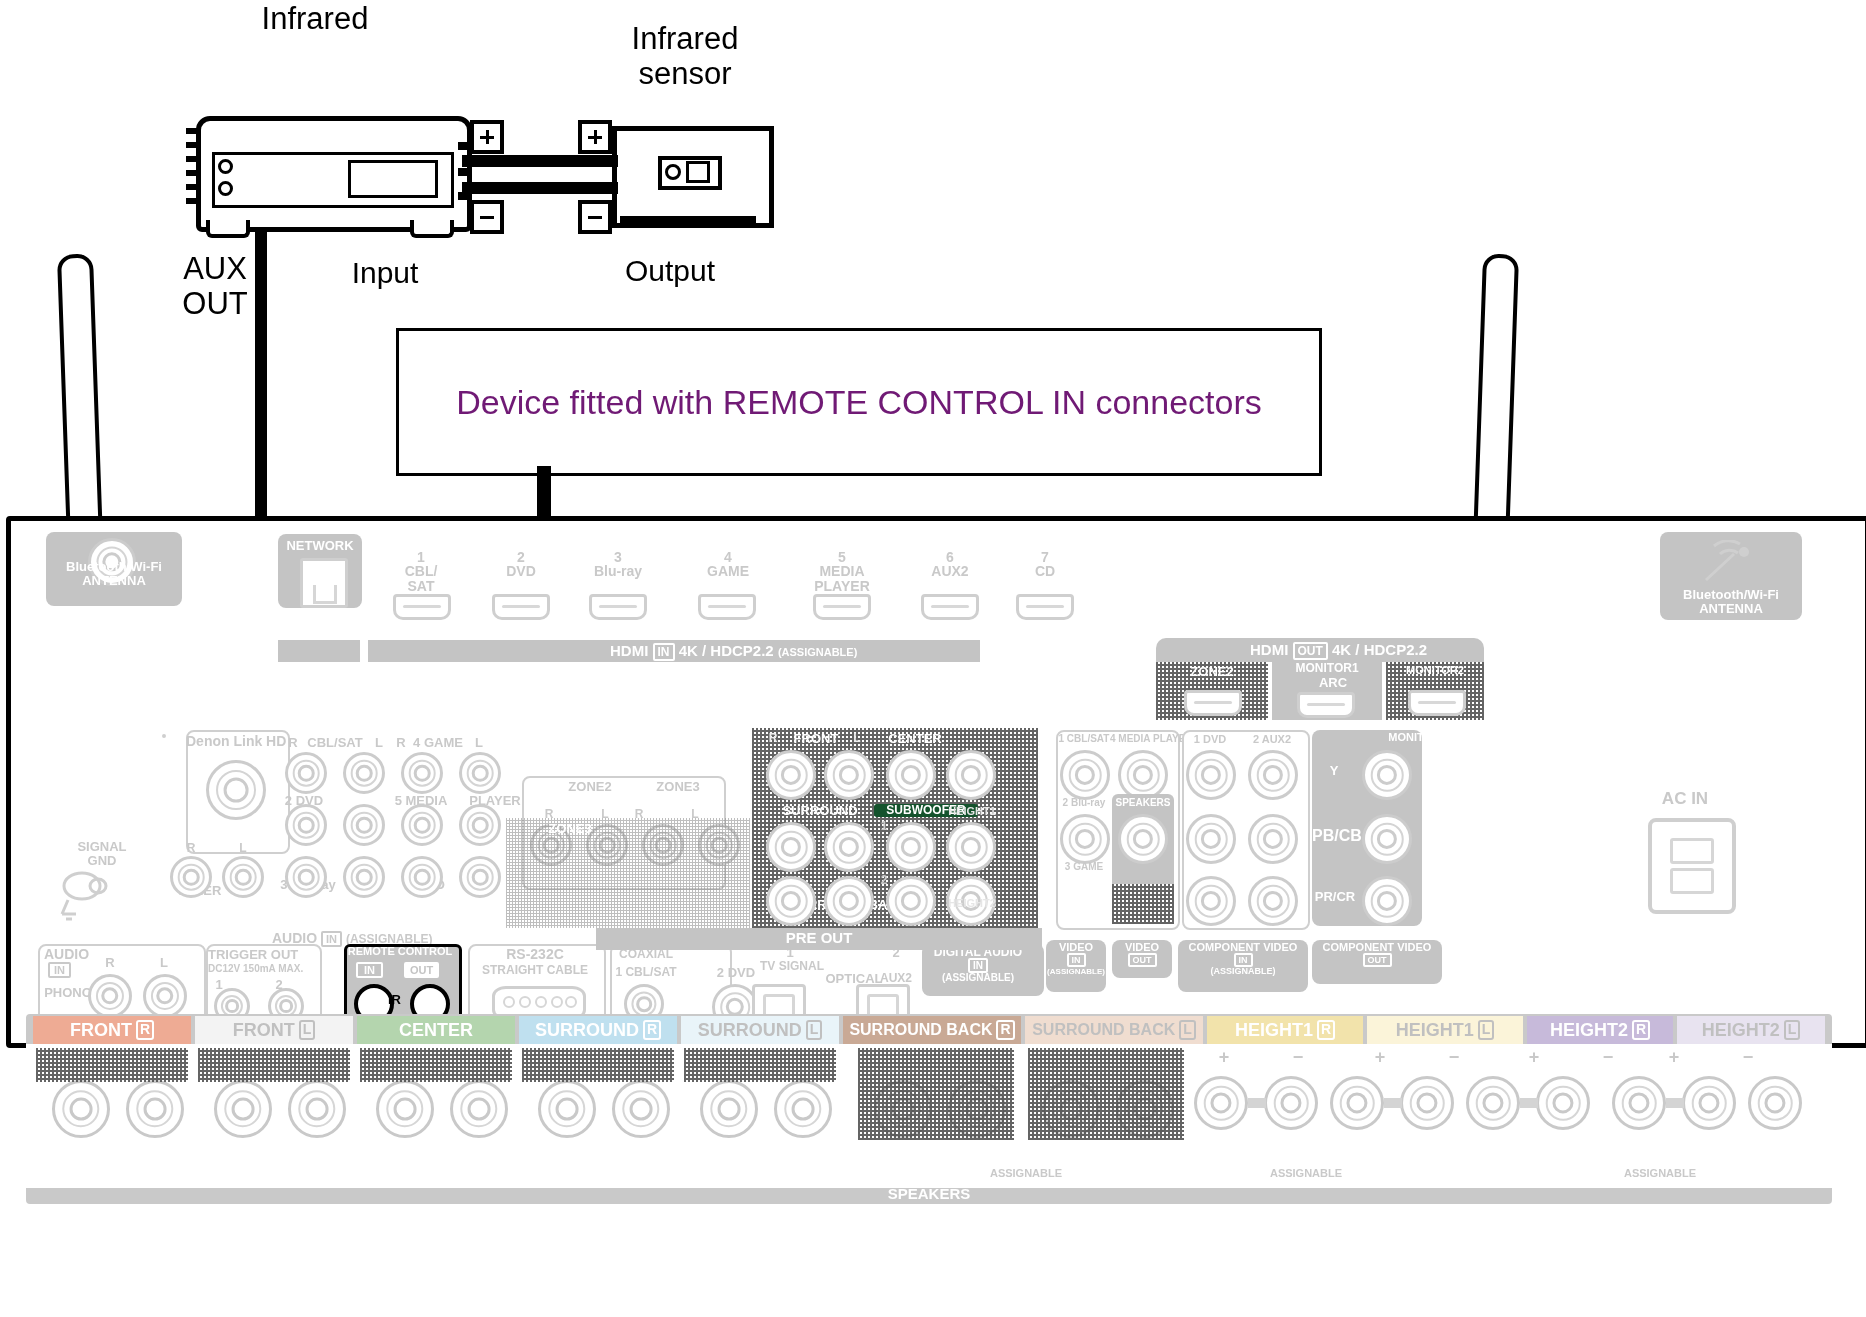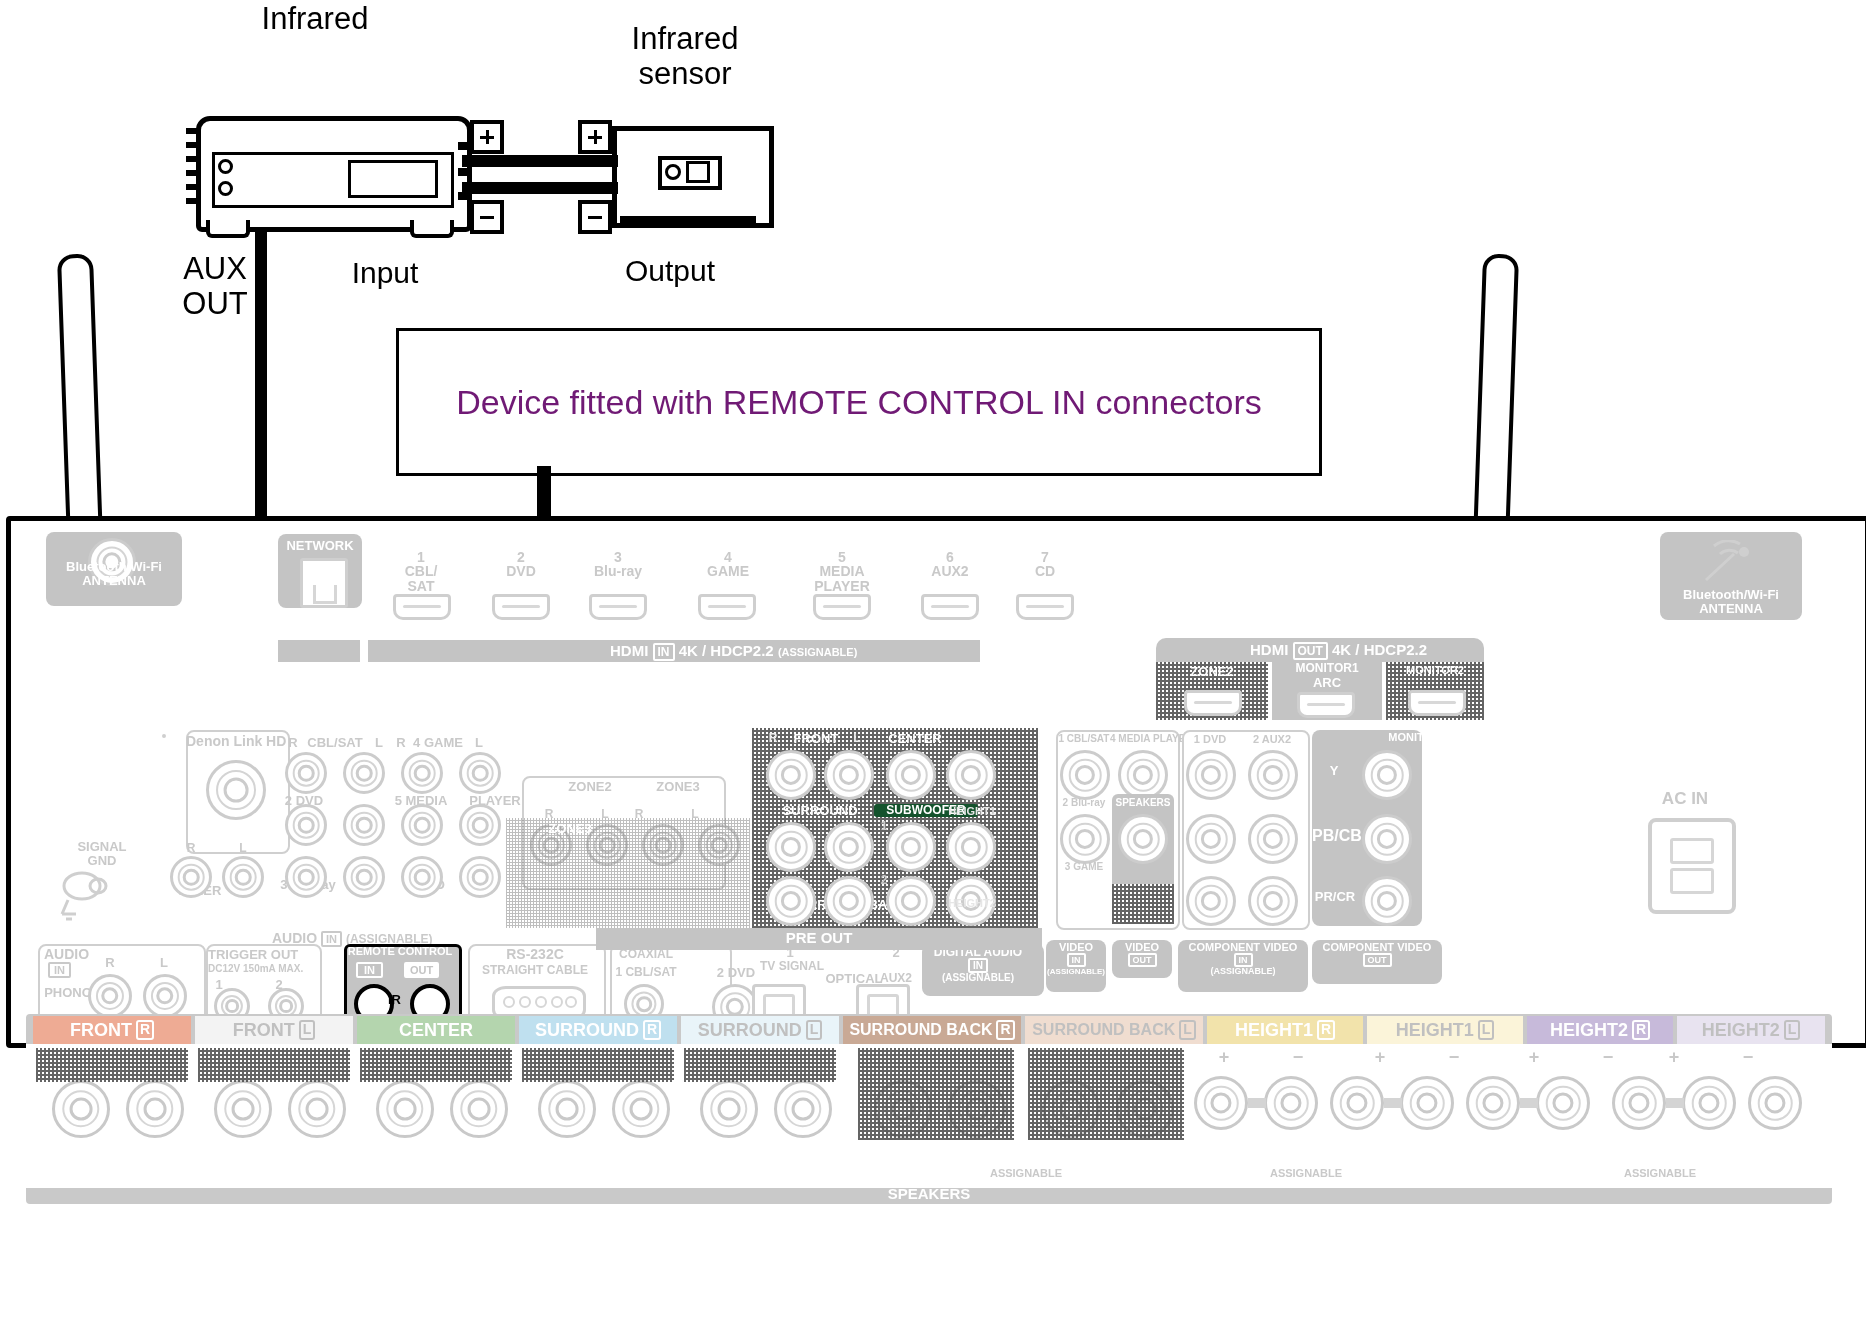--- a/index.html
+++ b/index.html
@@ -253,7 +253,7 @@
 
 <div class="grpf" style="left:1272px;top:662px;width:110px;height:58px;border-radius:0;"></div>
 <div class="lblw" style="left:1272px;top:662px;width:110px;font-size:12px;">MONITOR1</div>
-<div class="lblw" style="left:1272px;top:676px;width:110px;font-size:13px;">ARC</div>
+<div class="lblw" style="left:1272px;top:676px;width:110px;font-size:13px;padding-left:6px;">ARC</div>
 <div class="hdmi" style="left:1297px;top:692px;width:58px;height:26px;"></div>
 
 <div class="hatch" style="left:1386px;top:662px;width:98px;height:58px;"></div>

